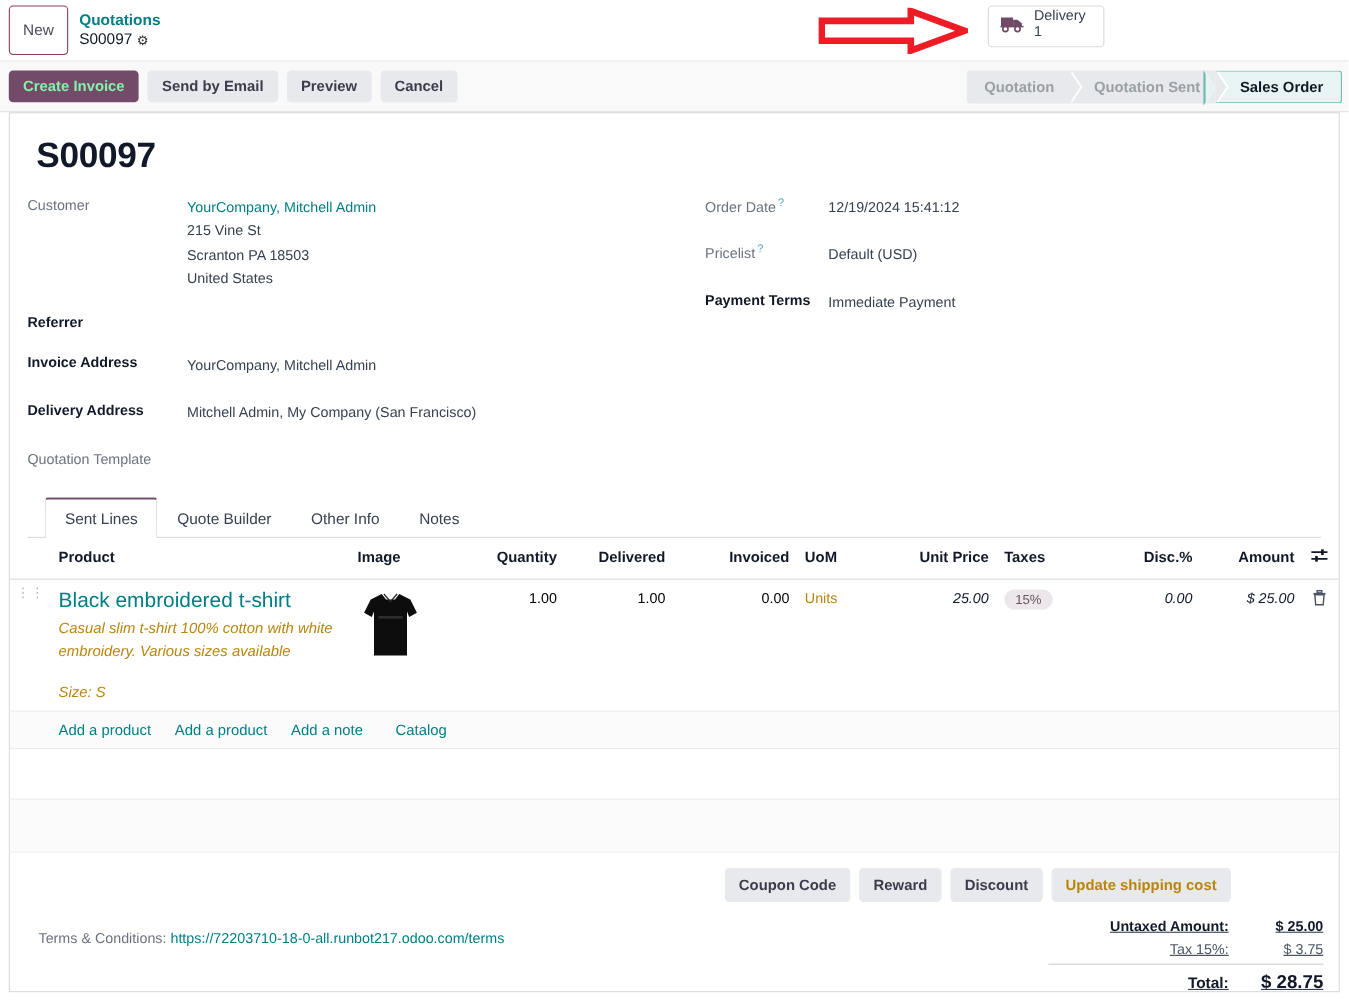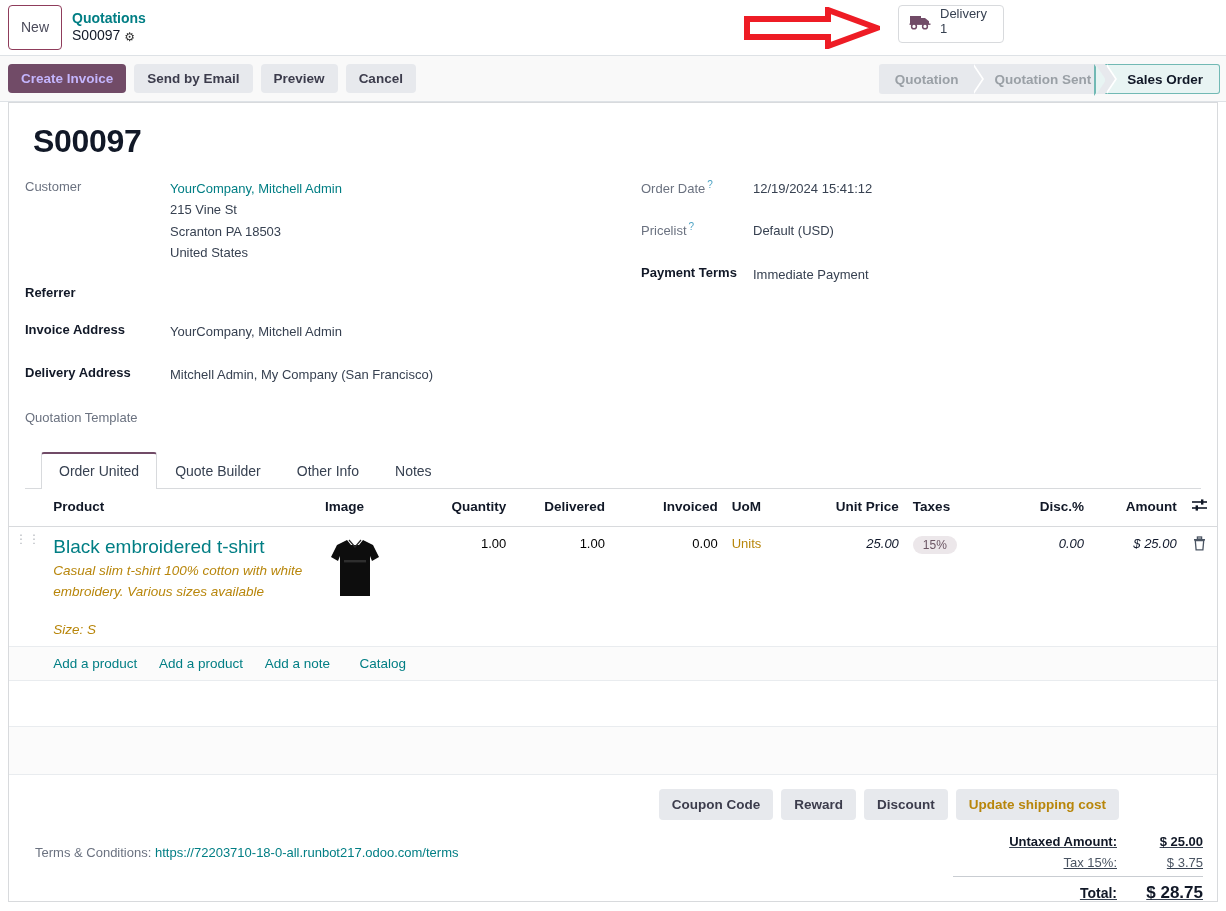--- a/index.html
+++ b/index.html
@@ -108,7 +108,7 @@
     cursor: pointer;
     font-family: "Liberation Sans", sans-serif;
   }
-  .act-primary { background: #714b67; color: #c4b5fd; }
+  .act-primary { background: #714b67; color: #86efac; }
   .act-secondary { background: #e7e9ed; color: #3c3c4c; }
 
   .statusbar {

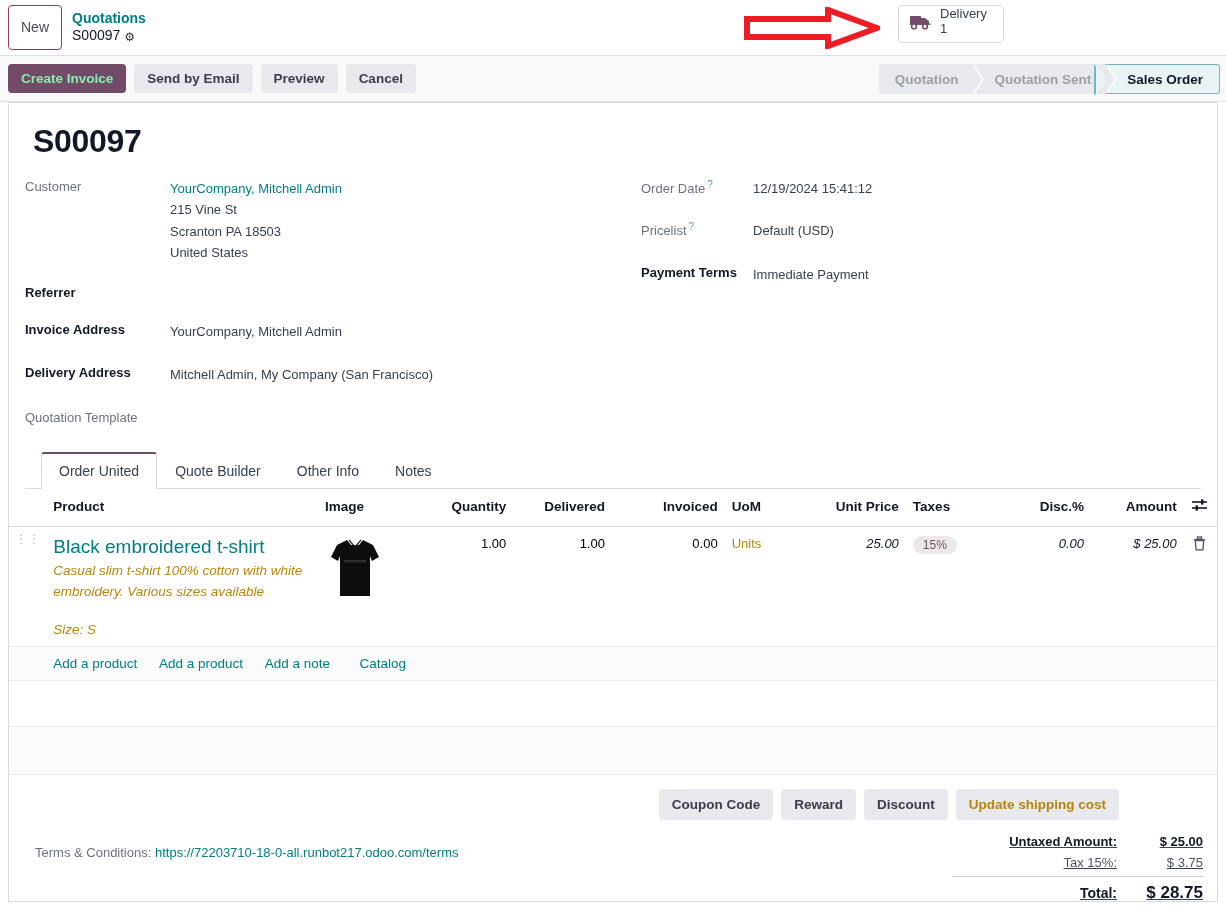--- a/index.html
+++ b/index.html
@@ -487,7 +487,7 @@
 
     <div class="notebook">
       <div class="tabs">
-        <div class="tab active">Order United</div>
+        <div class="tab active">Sent Lines</div>
         <div class="tab">Quote Builder</div>
         <div class="tab">Other Info</div>
         <div class="tab">Notes</div>

